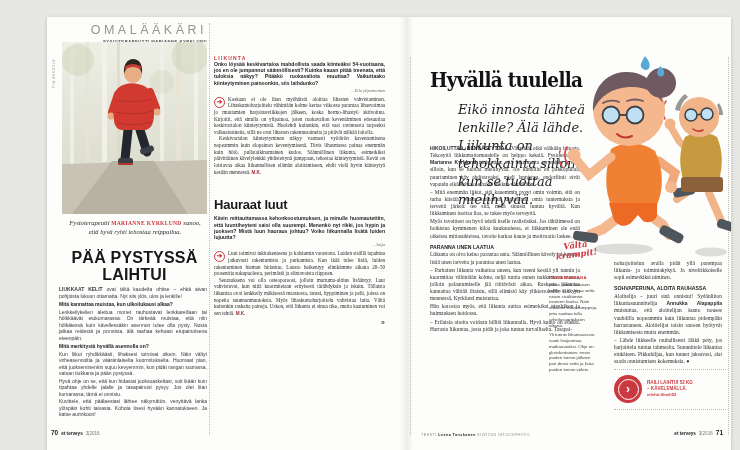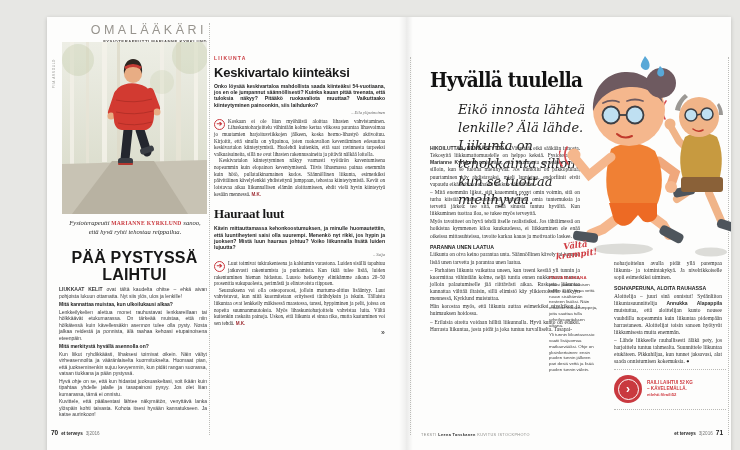--- a/index.html
+++ b/index.html
@@ -158,7 +158,6 @@
   <div class="abs qa">
     <div class="qa-kicker" style="color:#c9393f">LIIKUNTA</div>
 
-    <h2>Keskivartalo kiinteäksi</h2>
     <div class="q">Onko löysää keskivartaloa mahdollista saada kiinteäksi 54-vuotiaana, jos en ole jumpannut säännöllisesti? Kuinka kauan pitää treenata, että tuloksia näkyy? Pitääkö ruokavaliota muuttaa? Vaikuttaako kiinteytyminen painoonkin, siis laihdunko?</div>
     <div class="sig">– Eila ylipainoinen</div>
     <div class="ans">

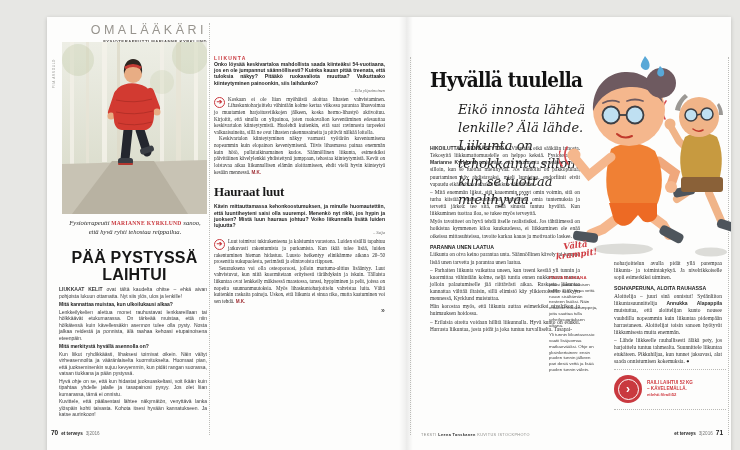--- a/index.html
+++ b/index.html
@@ -43,7 +43,7 @@
   .qa .initials { font-weight:bold; font-family:"Liberation Sans", sans-serif; font-size:4.6px; color:#a03238; }
   .arrow-ic { float:left; width:11px; height:11px; border:1.3px solid #c9393f; border-radius:50%;
               color:#c9393f; font-size:7px; line-height:8.5px; text-align:center; margin:1px 3px 1px 0; font-weight:bold; }
-  .qa .h2b { margin-top:9px;font-family:Liberation Serif, serif; }
+  .qa .h2b { margin-top:22px; }
   .more { text-align:right; font-size:7px; font-weight:bold; color:#555; margin-top:2px; }
 
   

